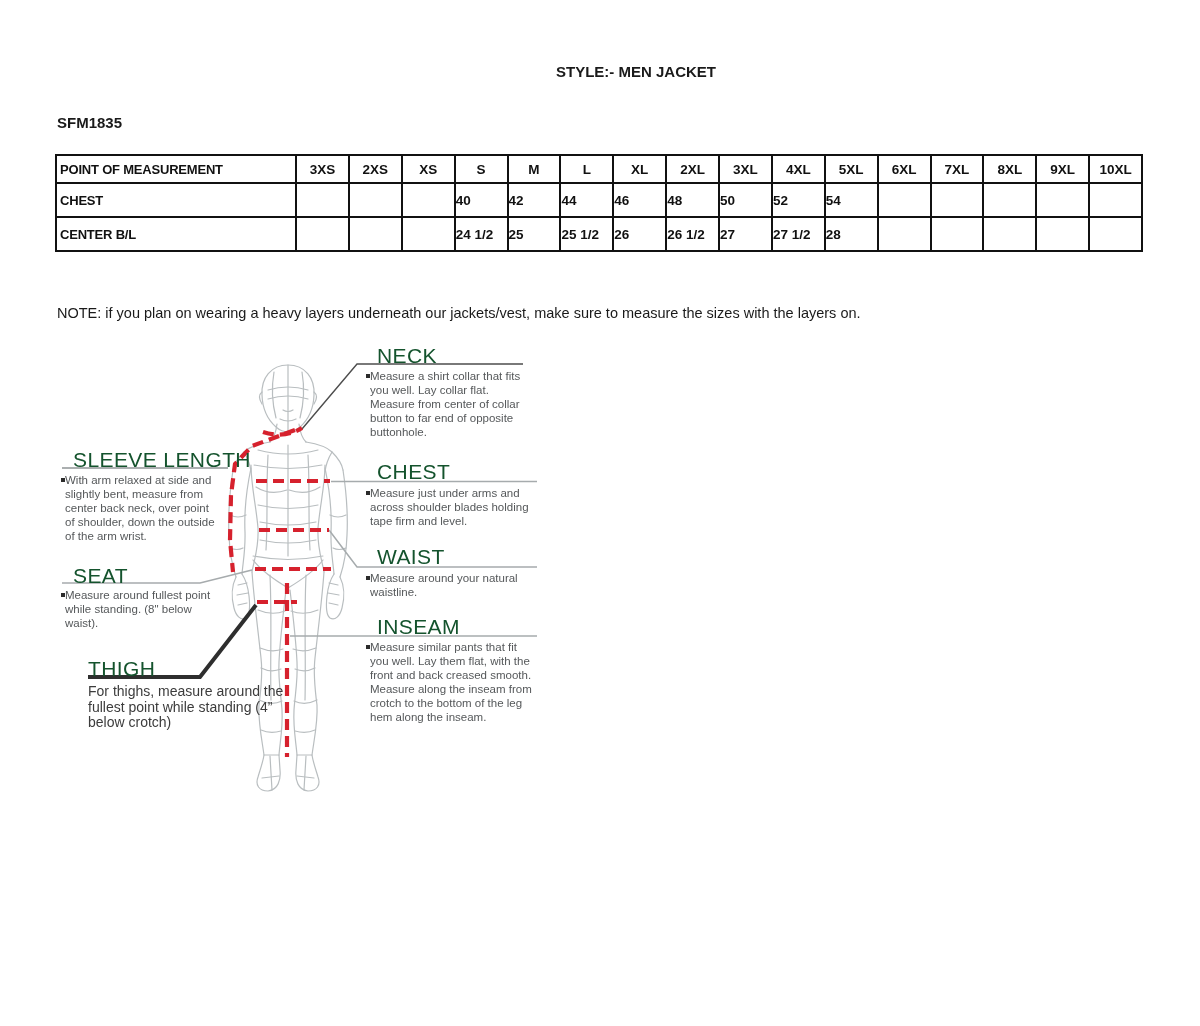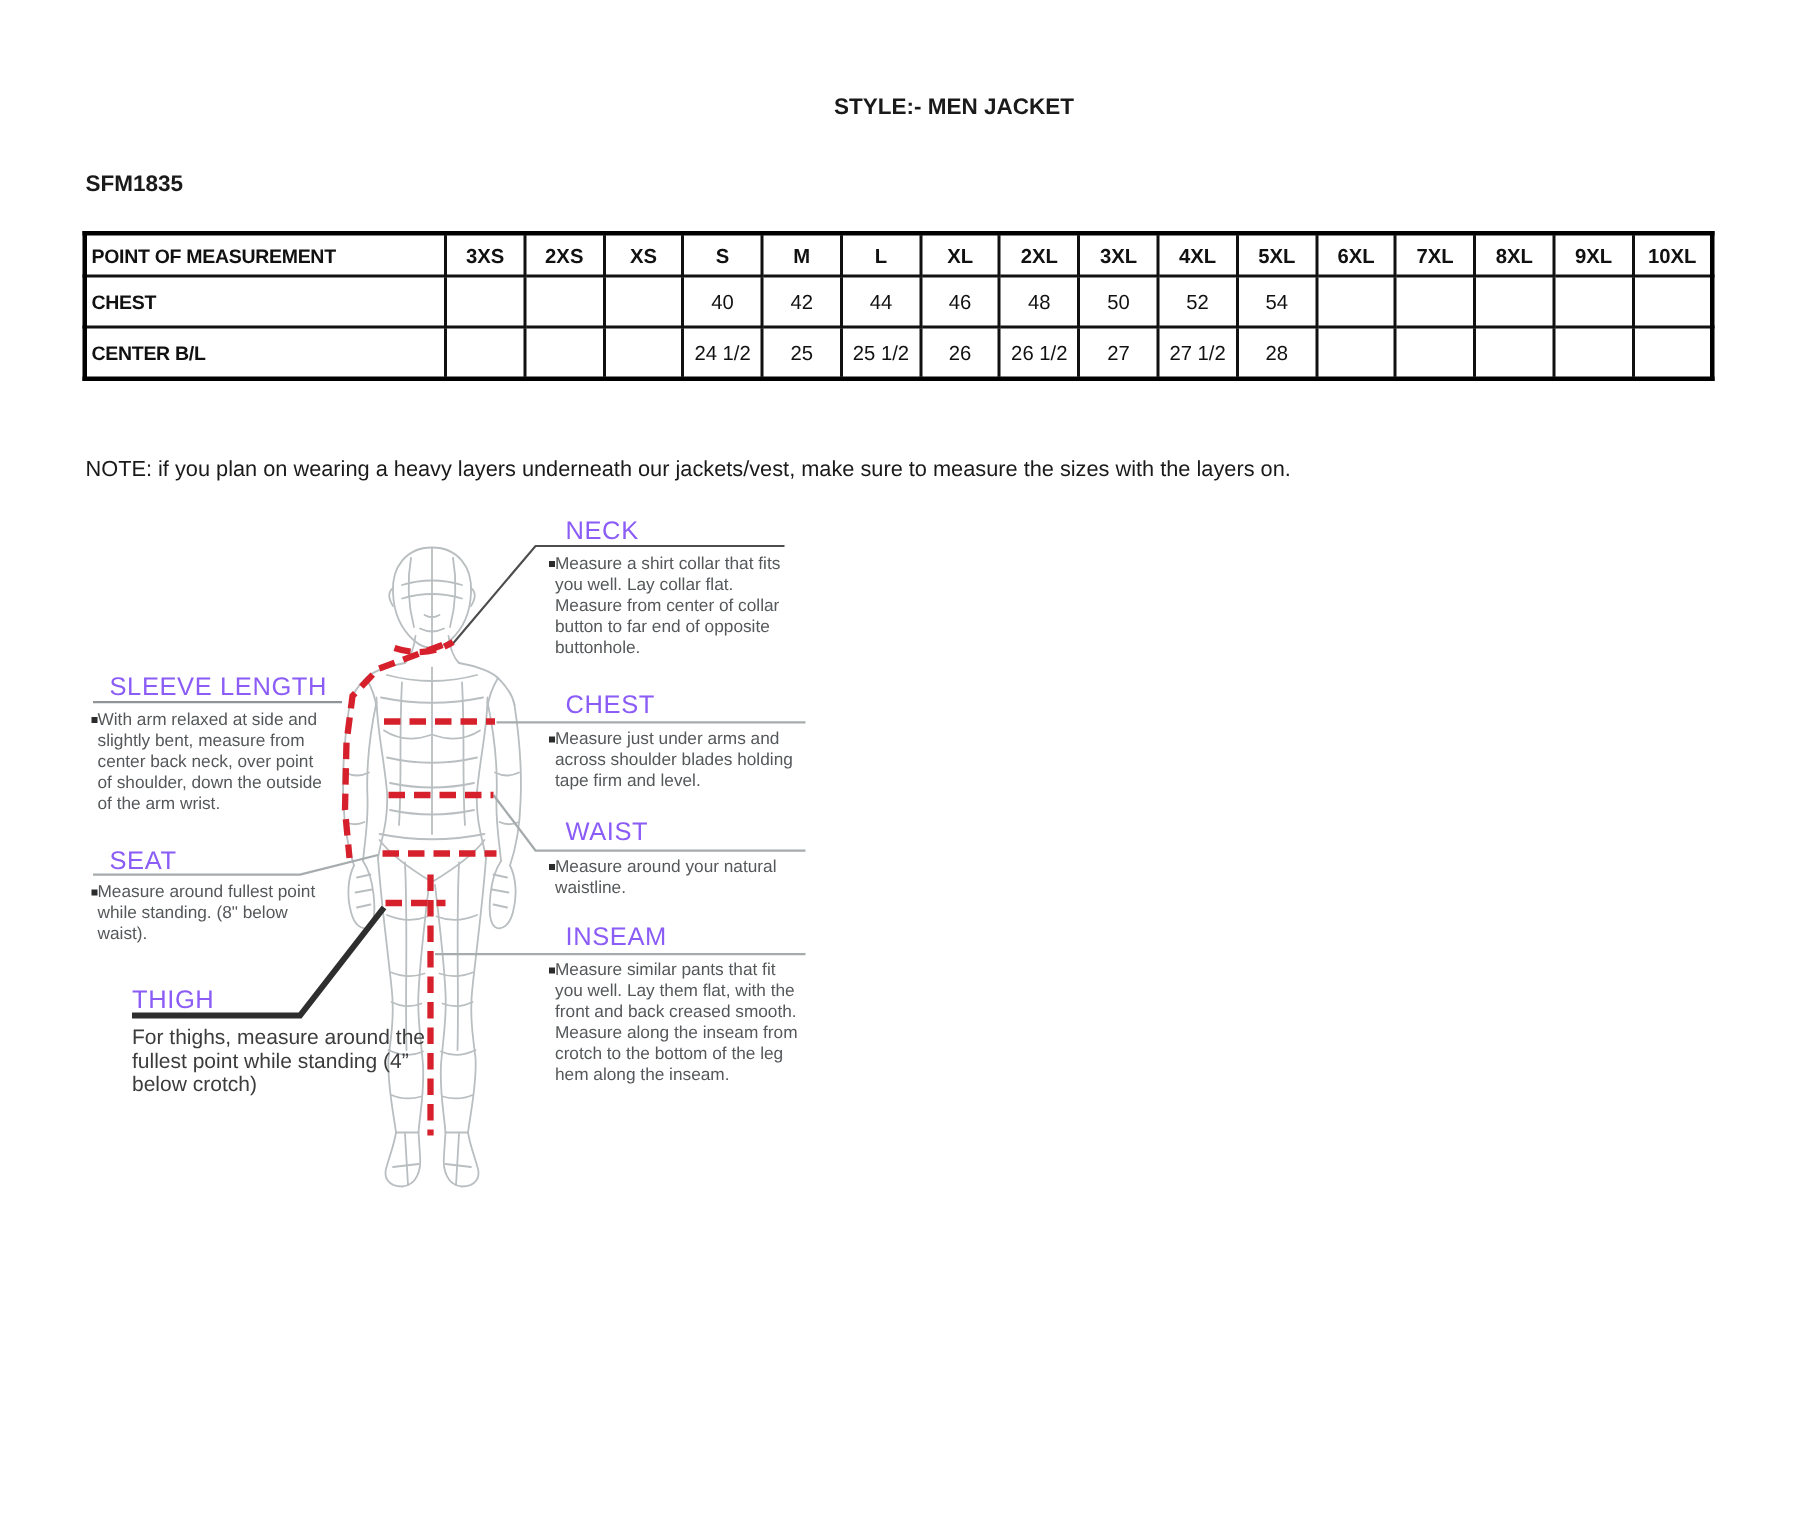--- a/index.html
+++ b/index.html
@@ -9,7 +9,7 @@
          font-size:15px;font-weight:700;color:#1a1a1a;}
   .style-code{position:absolute;left:57px;top:114px;font-size:15px;font-weight:700;color:#1a1a1a;}
   table.size-chart{position:absolute;left:55px;top:154px;width:1088px;border-collapse:collapse;
-                   table-layout:fixed;border:3px solid #000000;}
+                   table-layout:fixed;border:1px solid #000000;}
   table.size-chart th,table.size-chart td{border:2px solid #111;padding:0;vertical-align:middle;
                    font-size:13.5px;white-space:nowrap;overflow:hidden;}
   table.size-chart thead th{height:26px;font-weight:700;}

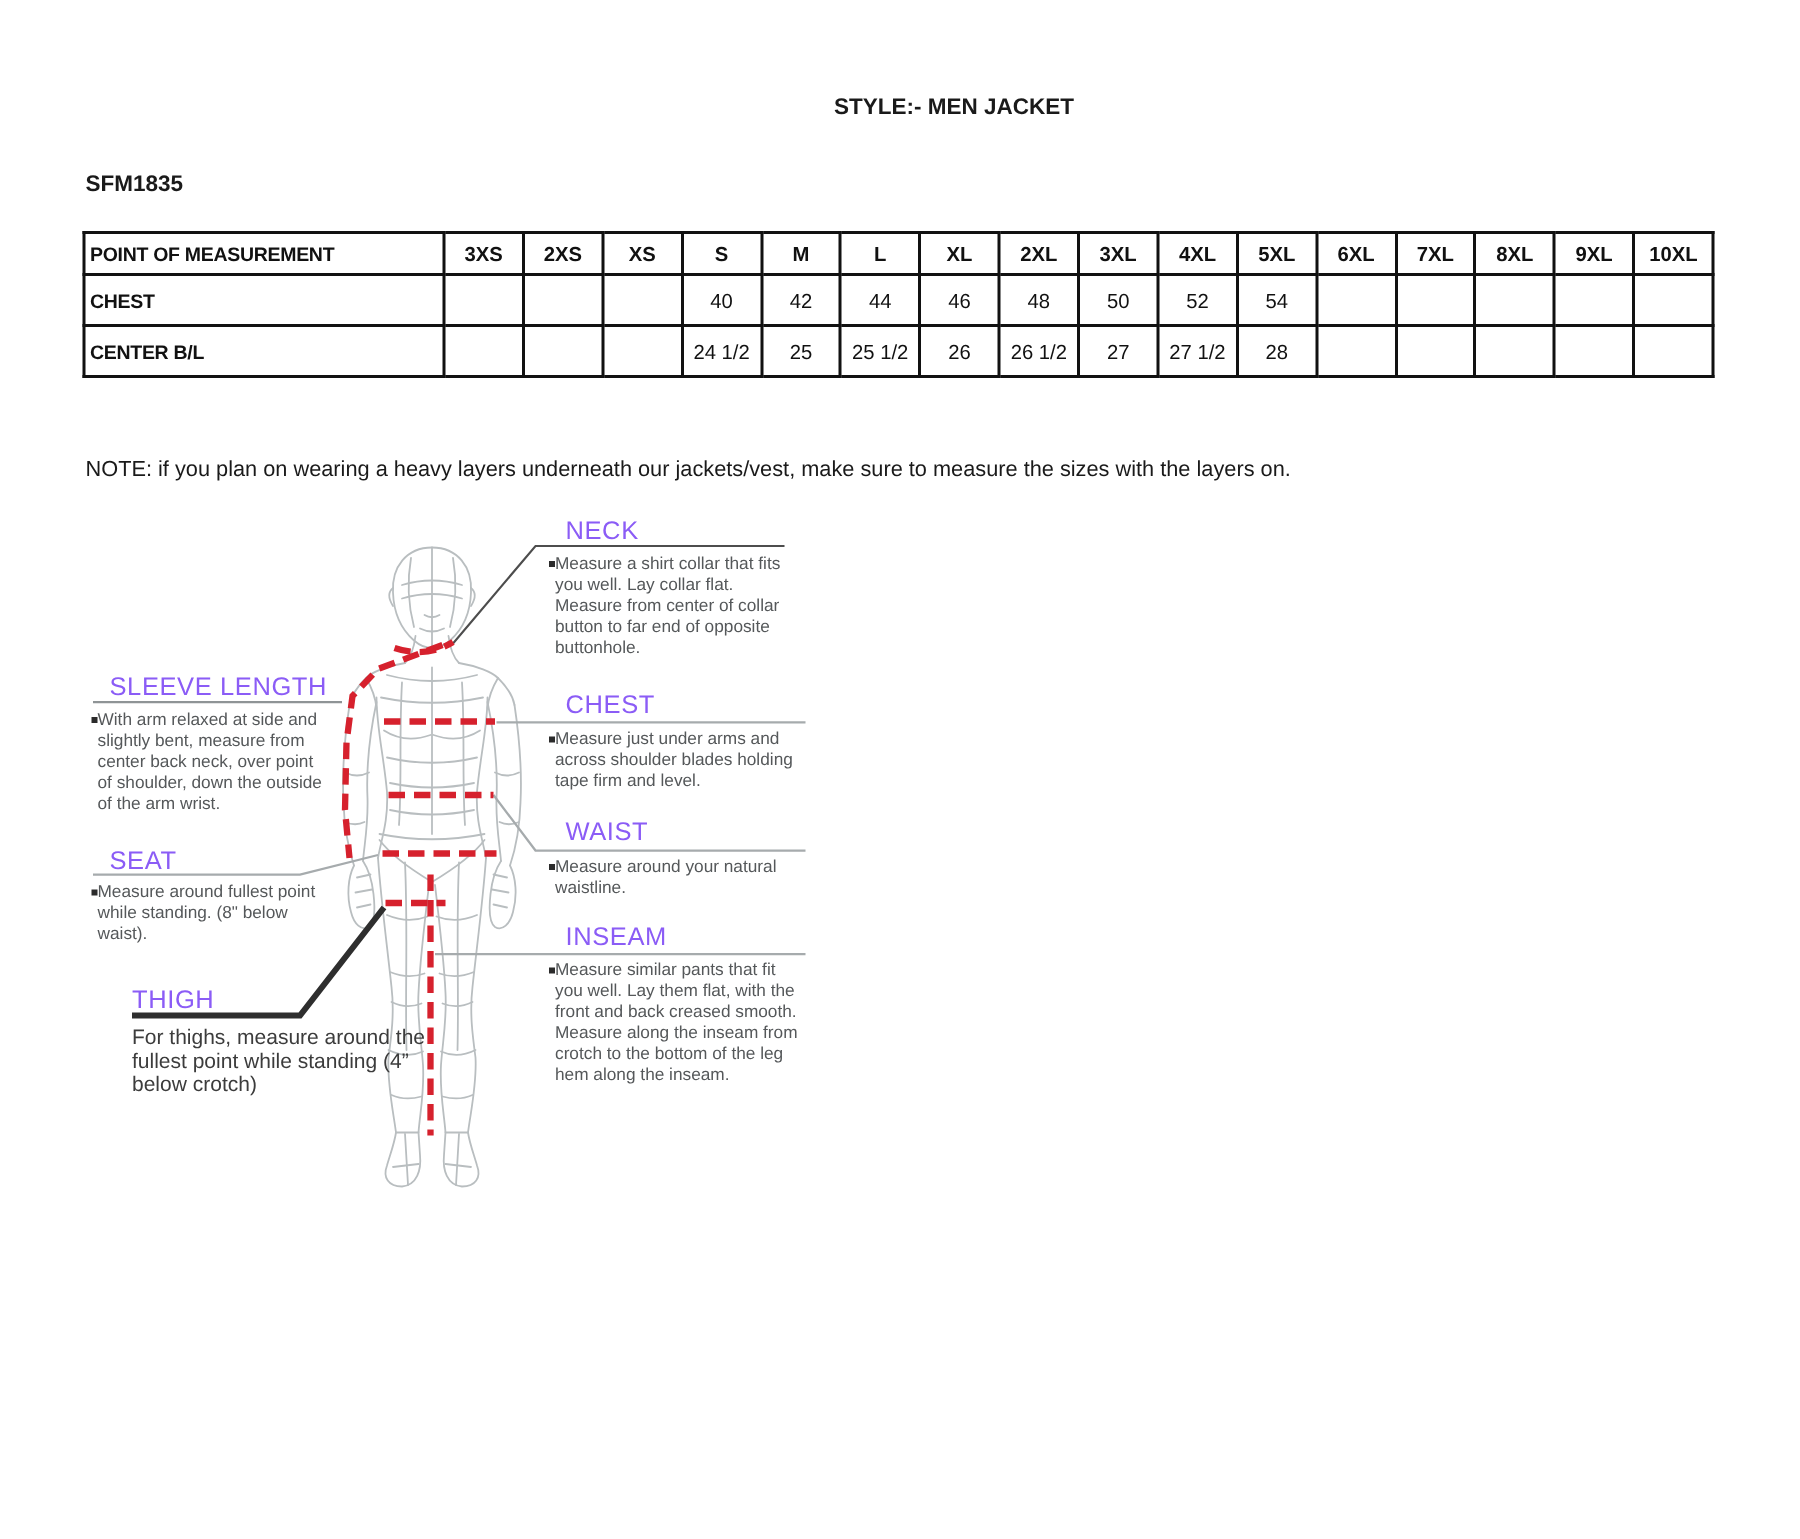--- a/index.html
+++ b/index.html
@@ -16,7 +16,7 @@
   table.size-chart tbody th{height:32px;font-weight:700;text-align:left;padding-left:3px;
                    font-size:13px;letter-spacing:-0.2px;}
   table.size-chart thead th.pom{text-align:left;padding-left:3px;font-size:13px;letter-spacing:-0.2px;}
-  table.size-chart tbody td{text-align:center;font-weight:400;}
+  table.size-chart tbody td{font-weight:700;}
   .note{position:absolute;left:57px;top:305px;font-size:14.5px;font-weight:400;color:#1a1a1a;}
   .diagram{position:absolute;left:0;top:335px;width:560px;height:470px;}
   .diagram svg{position:absolute;left:0;top:0;}

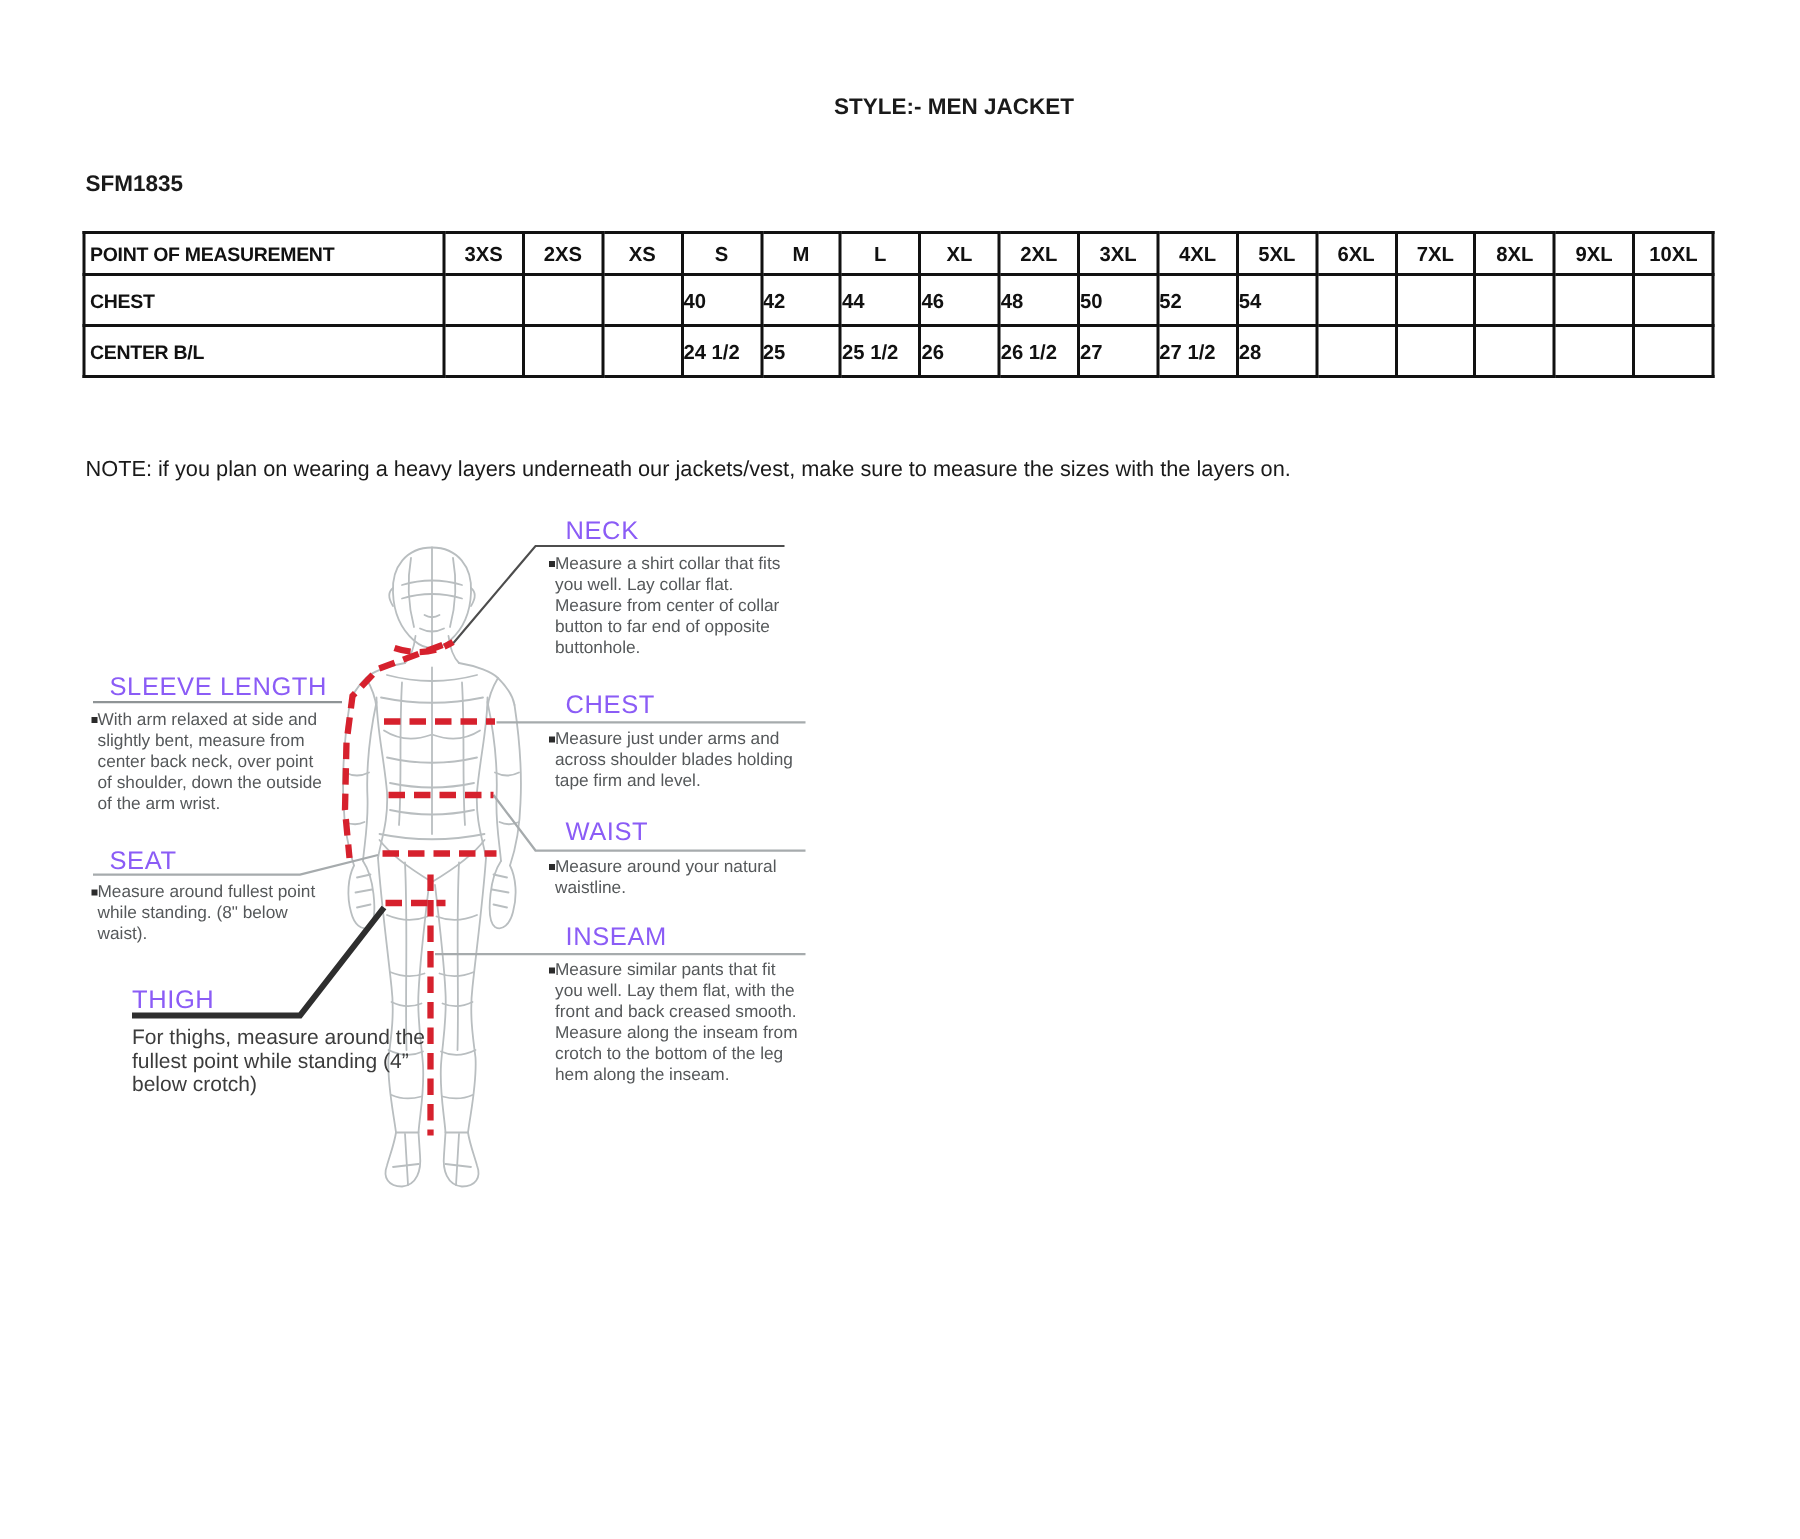--- a/index.html
+++ b/index.html
@@ -20,7 +20,7 @@
   .note{position:absolute;left:57px;top:305px;font-size:14.5px;font-weight:400;color:#1a1a1a;}
   .diagram{position:absolute;left:0;top:335px;width:560px;height:470px;}
   .diagram svg{position:absolute;left:0;top:0;}
-  .dg-title{position:absolute;font-size:17px;font-weight:400;letter-spacing:0.4px;color:#8b5cf6;}
+  .dg-title{position:absolute;font-size:21px;font-weight:400;letter-spacing:0.4px;color:#14532d;}
   .dg-text{position:absolute;display:flex;gap:0;font-size:11.5px;line-height:14px;color:#55585a;}
   .dg-text .sq{flex:0 0 4px;width:4px;height:4px;background:#2b2b2b;margin-top:5px;}
   .dg-text .txt{flex:1;}

